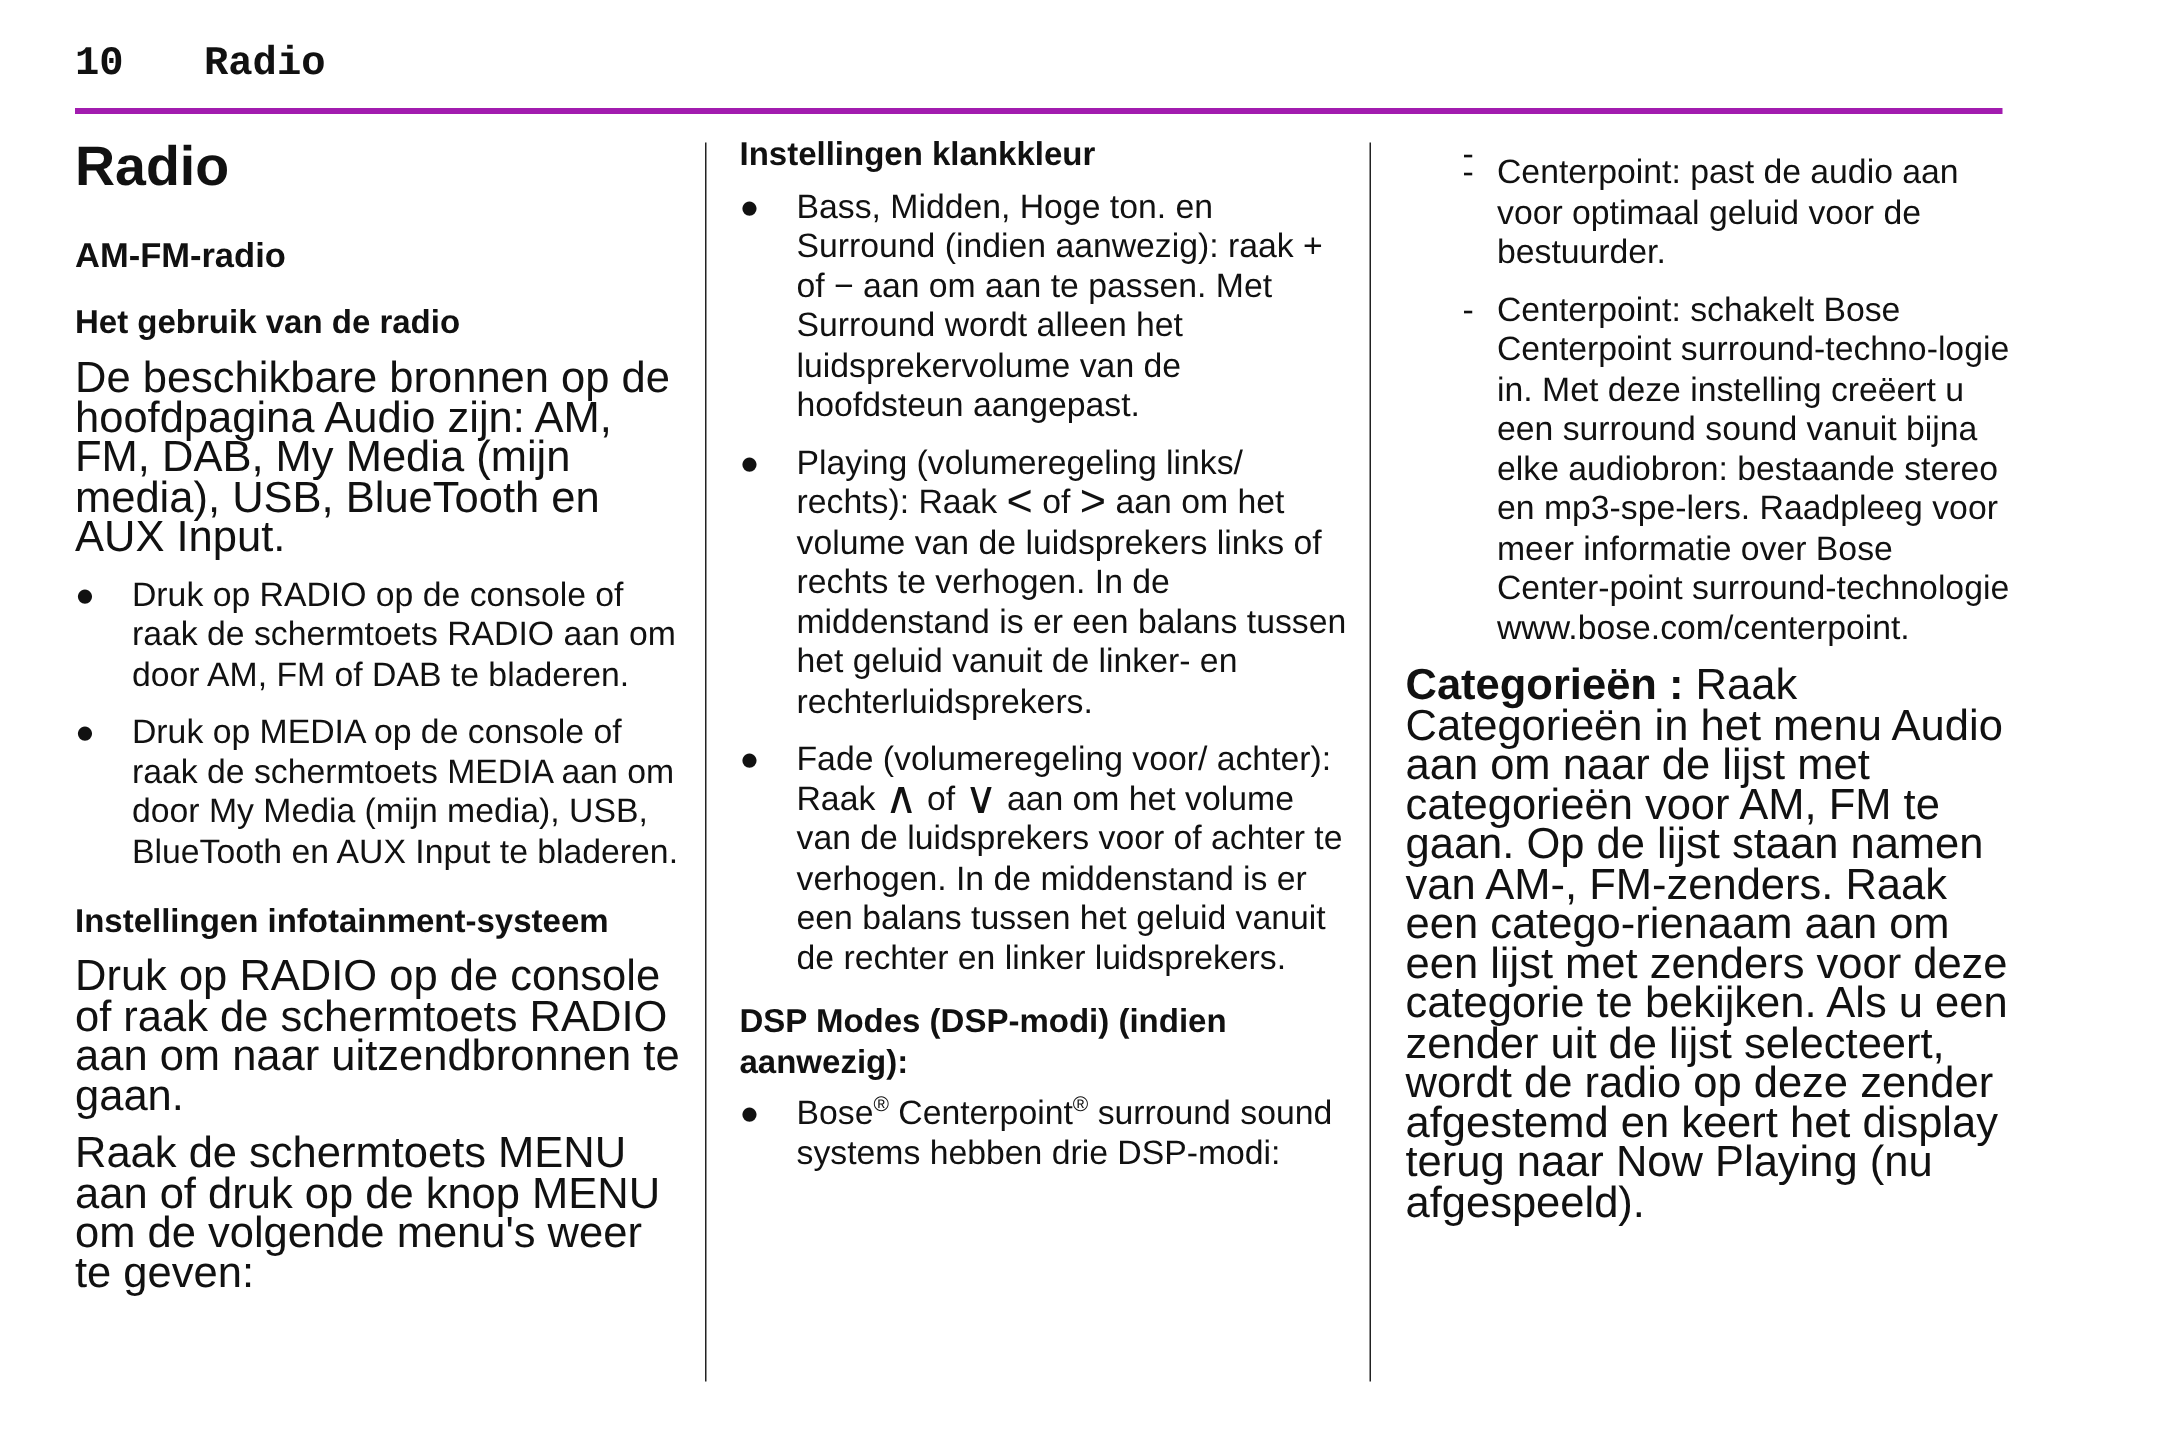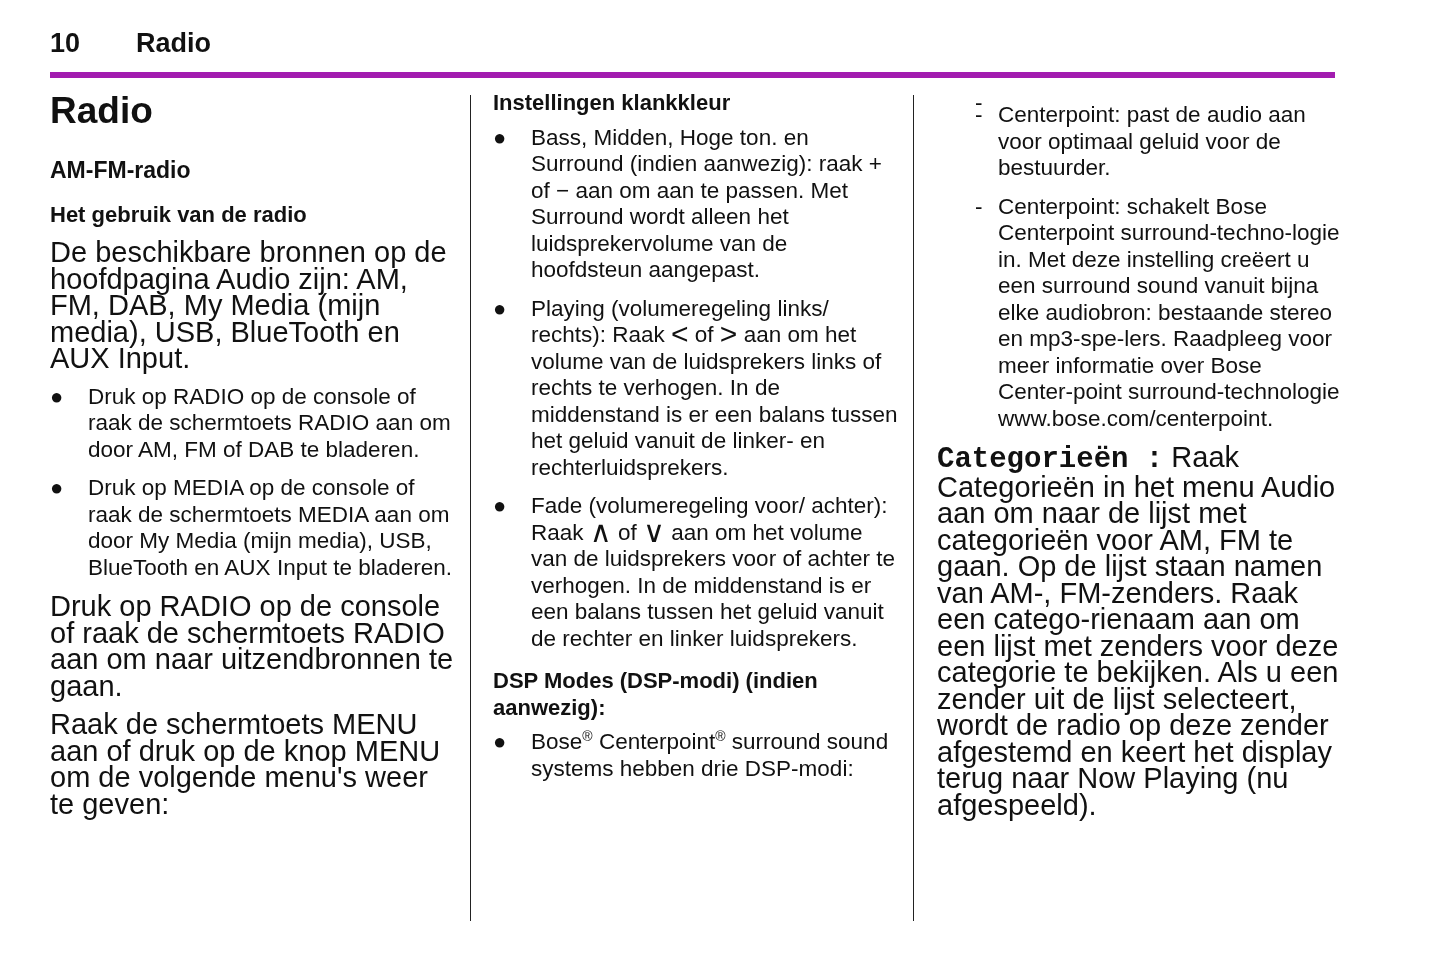--- a/index.html
+++ b/index.html
@@ -9,8 +9,8 @@
     }
     .running-head {
       position: absolute; left: 50px; top: 24px; width: 1285px; height: 48px;
-      border-bottom: 6px solid #a21caf;
-      font-weight: bold; font-size: 27px; line-height: 38px;
+      border-bottom: 4px solid #a21caf;
+      font-weight: bold; font-size: 27px; line-height: 38px; font-family: Liberation Mono, monospace;
     }
     .running-head .pgnum { position: absolute; left: 0; top: 0; }
     .running-head .section { position: absolute; left: 86px; top: 0; }

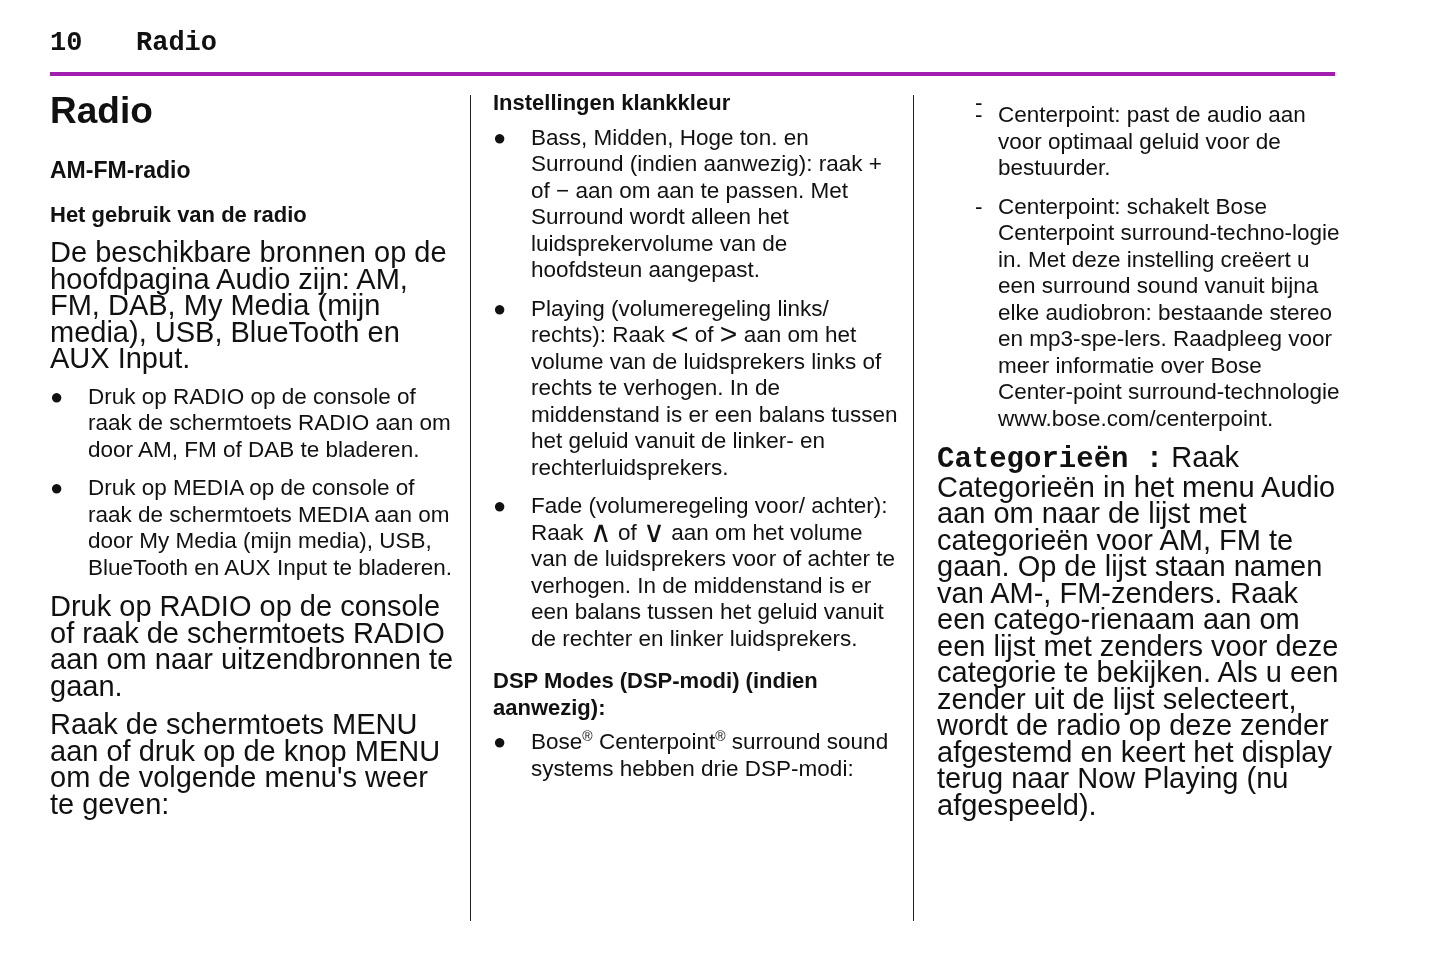--- a/index.html
+++ b/index.html
@@ -32,7 +32,7 @@
     .dash .mk { position: absolute; left: 38px; top: 0; }
     .sym { font-size: 30px; line-height: 20px; vertical-align: -2px; }
     sup { font-size: 14px; line-height: 0; }
-    .bold { font-weight: bold; font-family: Liberation Mono, monospace; }
+    .bold { font-weight: bold; }
   </style>
 </head>
 <body>

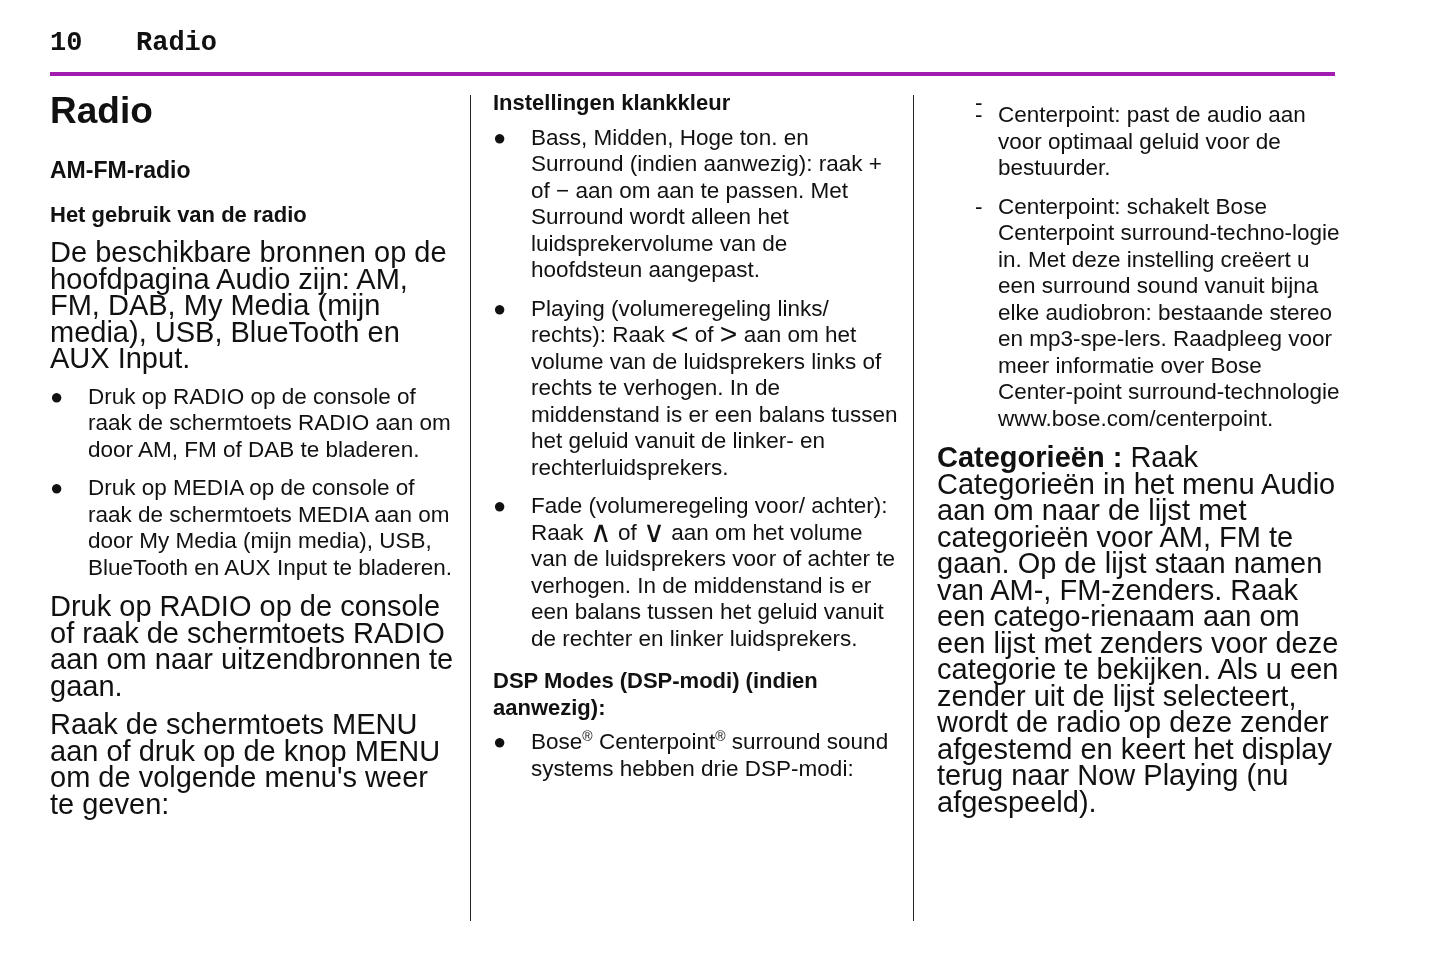--- a/index.html
+++ b/index.html
@@ -58,6 +58,7 @@
     <span class="dot">●</span>
     <span>Druk op MEDIA op de console of raak de schermtoets MEDIA aan om door My Media (mijn media), USB, BlueTooth en AUX Input te bladeren.</span>
   </div>
+  <div class="h3" style="margin-top:18px;">Instellingen infotainment-systeem</div>
   <p>Druk op RADIO op de console of raak de schermtoets RADIO aan om naar uitzendbronnen te gaan.</p>
   <p>Raak de schermtoets MENU aan of druk op de knop MENU om de volgende menu's weer te geven:</p>
 </div>

